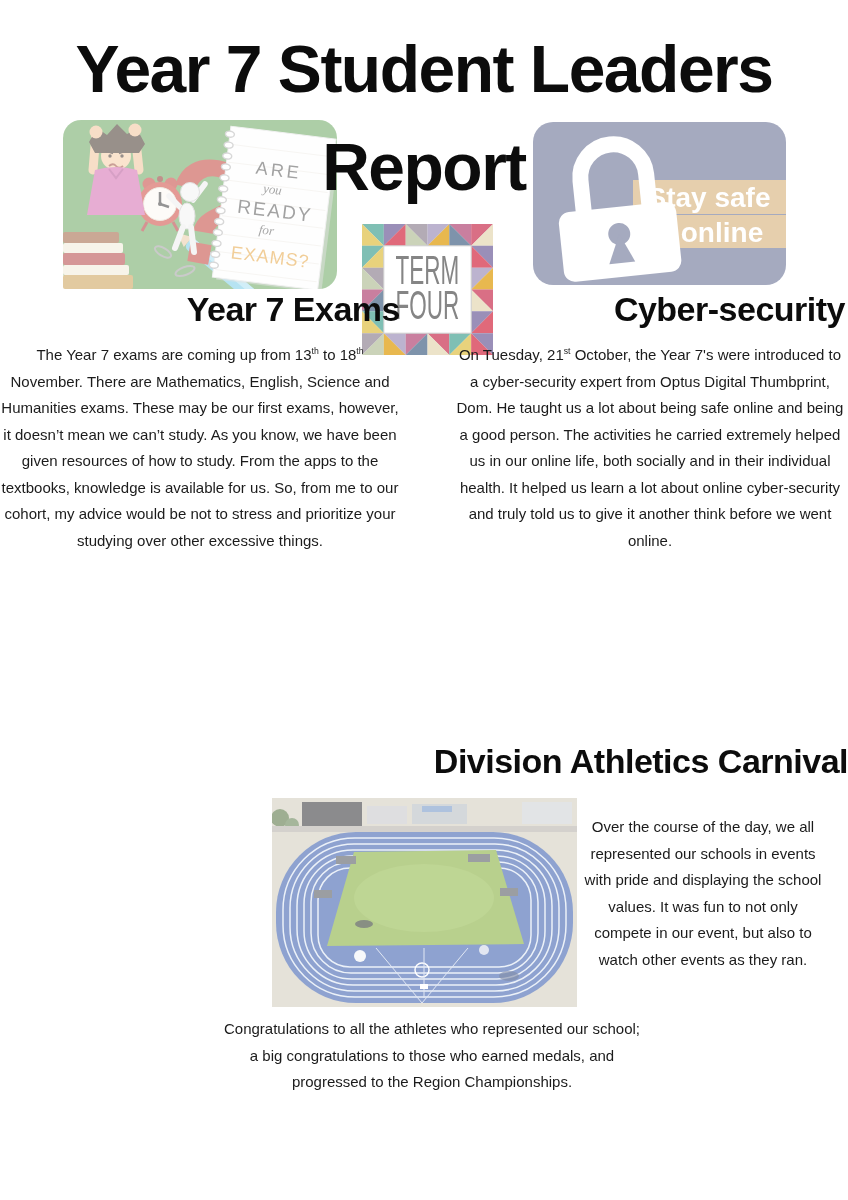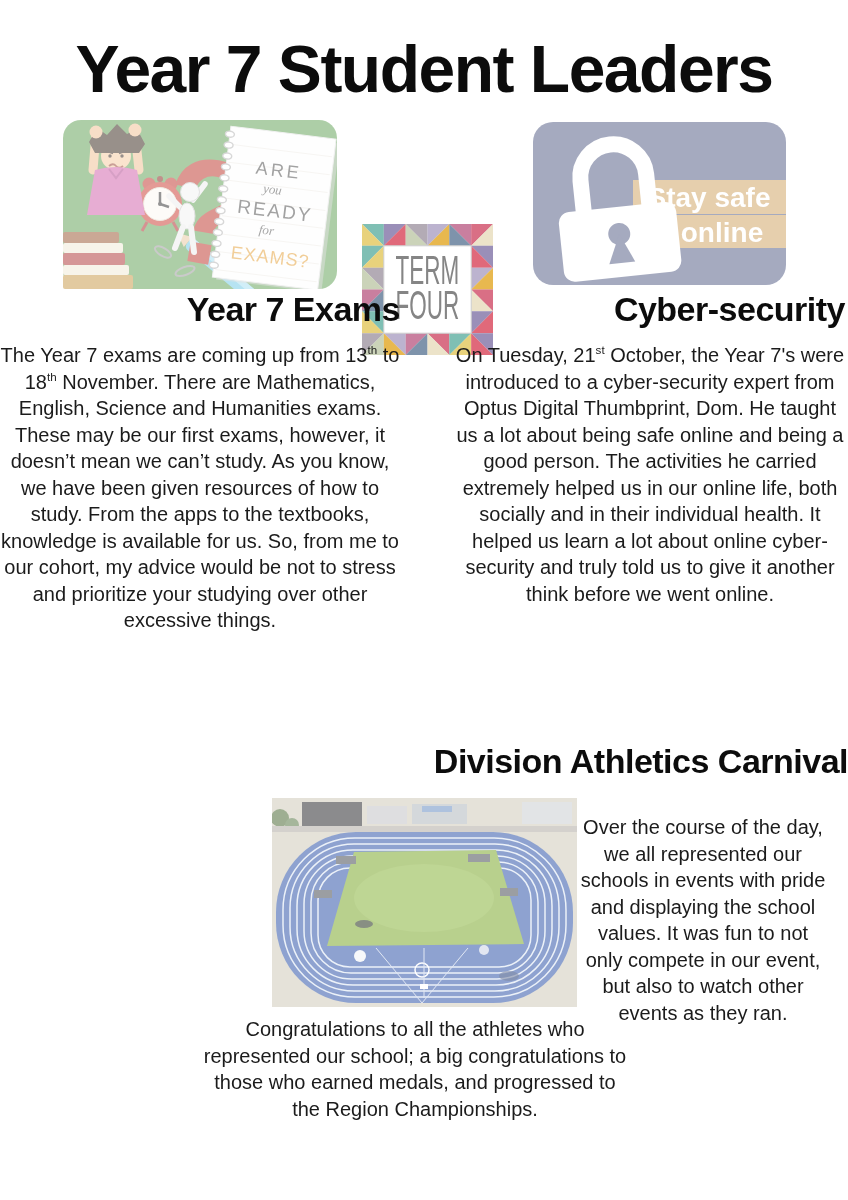--- a/index.html
+++ b/index.html
@@ -33,6 +33,7 @@
 <div class="page">
 
   <h1 class="title l1">Year 7 Student Leaders</h1>
+  <h1 class="title l2">Report</h1>
 
   <div class="img img-exam">
     <svg viewBox="0 0 274 169">

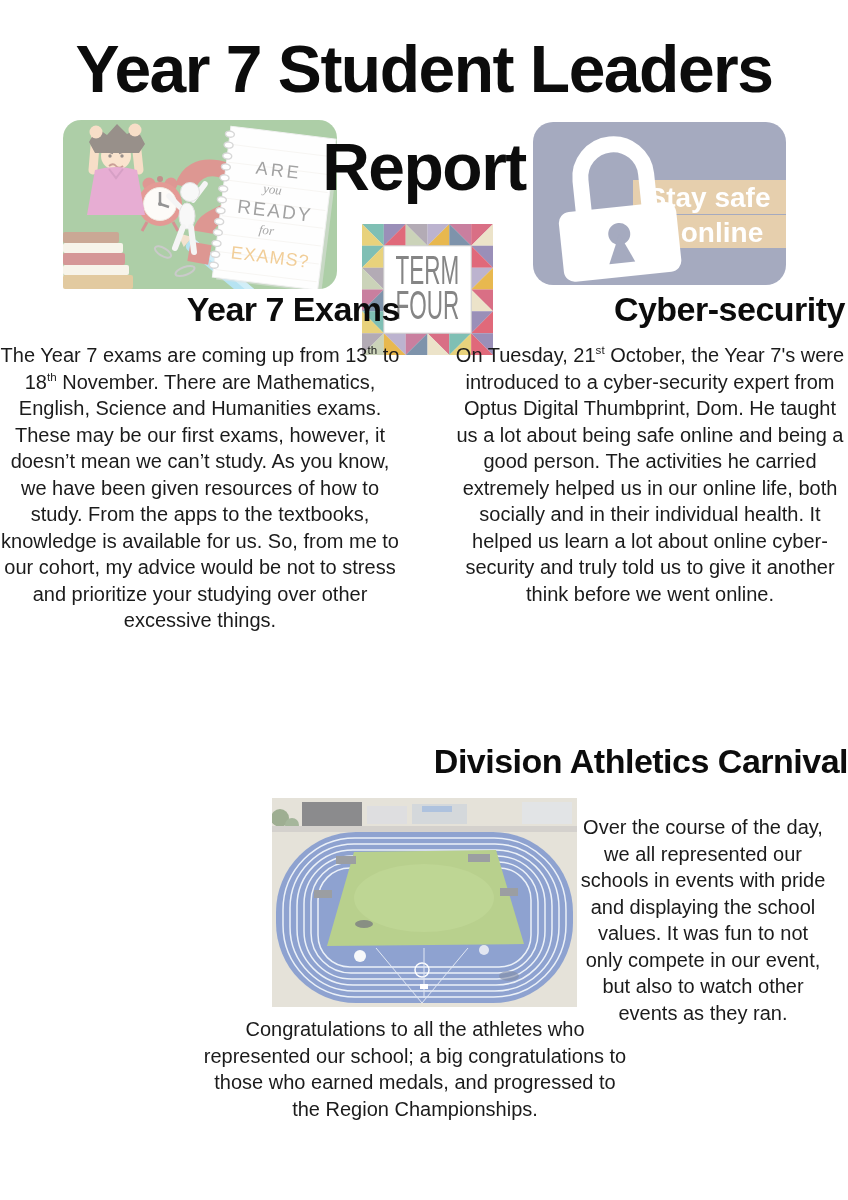--- a/index.html
+++ b/index.html
@@ -19,7 +19,7 @@
   .col{position:absolute;text-align:center;}
   .col-exams{left:0;top:290px;width:400px;}
   .col-cyber{left:455px;top:290px;width:390px;}
-  .body-text{margin:13px 0 0 0;font-size:20px;line-height:26.5px;text-align:center;color:#1b1b1b;}
+  .body-text{margin:13px 0 0 0;font-size:15px;line-height:26.5px;text-align:center;color:#1b1b1b;}
   .body-text sup{font-size:58%;line-height:0;}
   .h-carnival{position:absolute;left:0;top:742px;width:848px;}
   .carn-left{left:8px;top:796px;width:266px;}

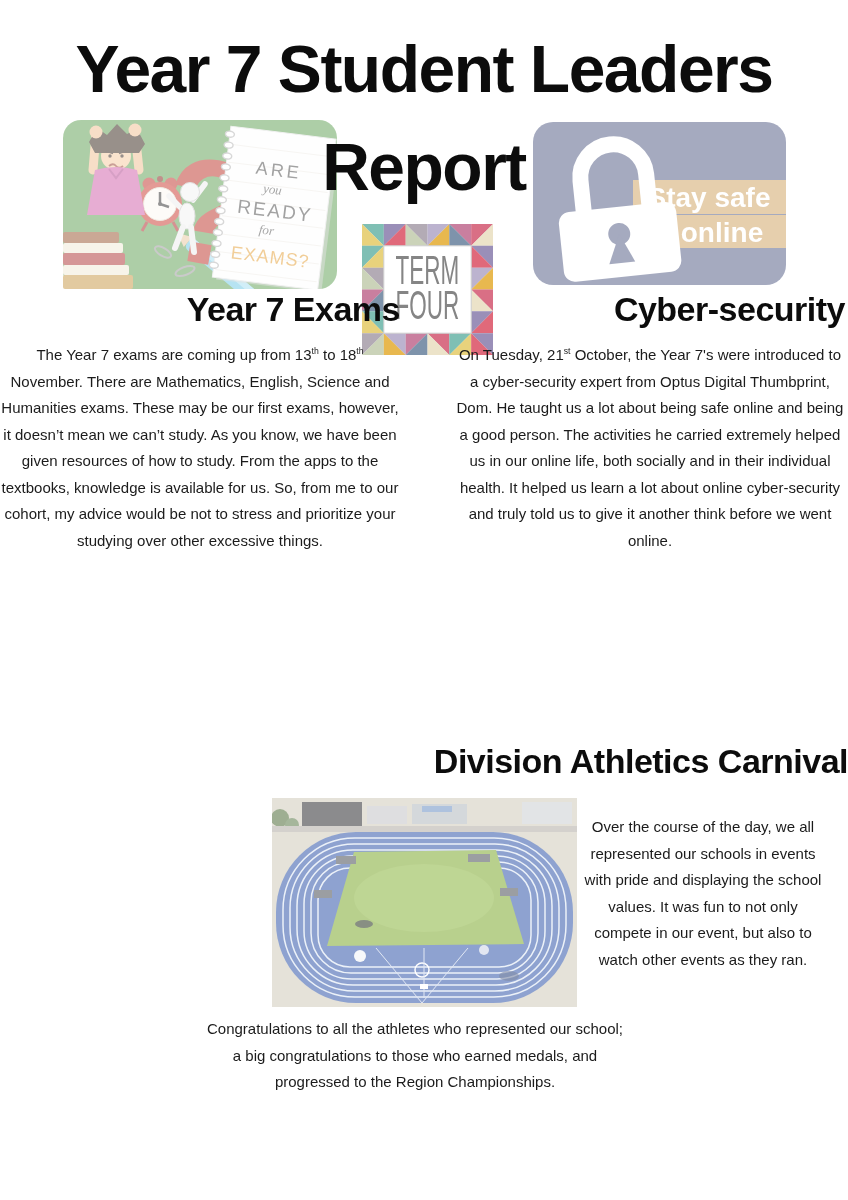--- a/index.html
+++ b/index.html
@@ -24,7 +24,7 @@
   .h-carnival{position:absolute;left:0;top:742px;width:848px;}
   .carn-left{left:8px;top:796px;width:266px;}
   .carn-right{left:578px;top:814px;width:250px;}
-  .caption{left:203px;top:1016px;width:424px;}
+  .caption{left:220px;top:1016px;width:424px;}
   .carn-left .body-text,.carn-right .body-text,.caption .body-text{margin-top:0;}
 </style>
 </head>

